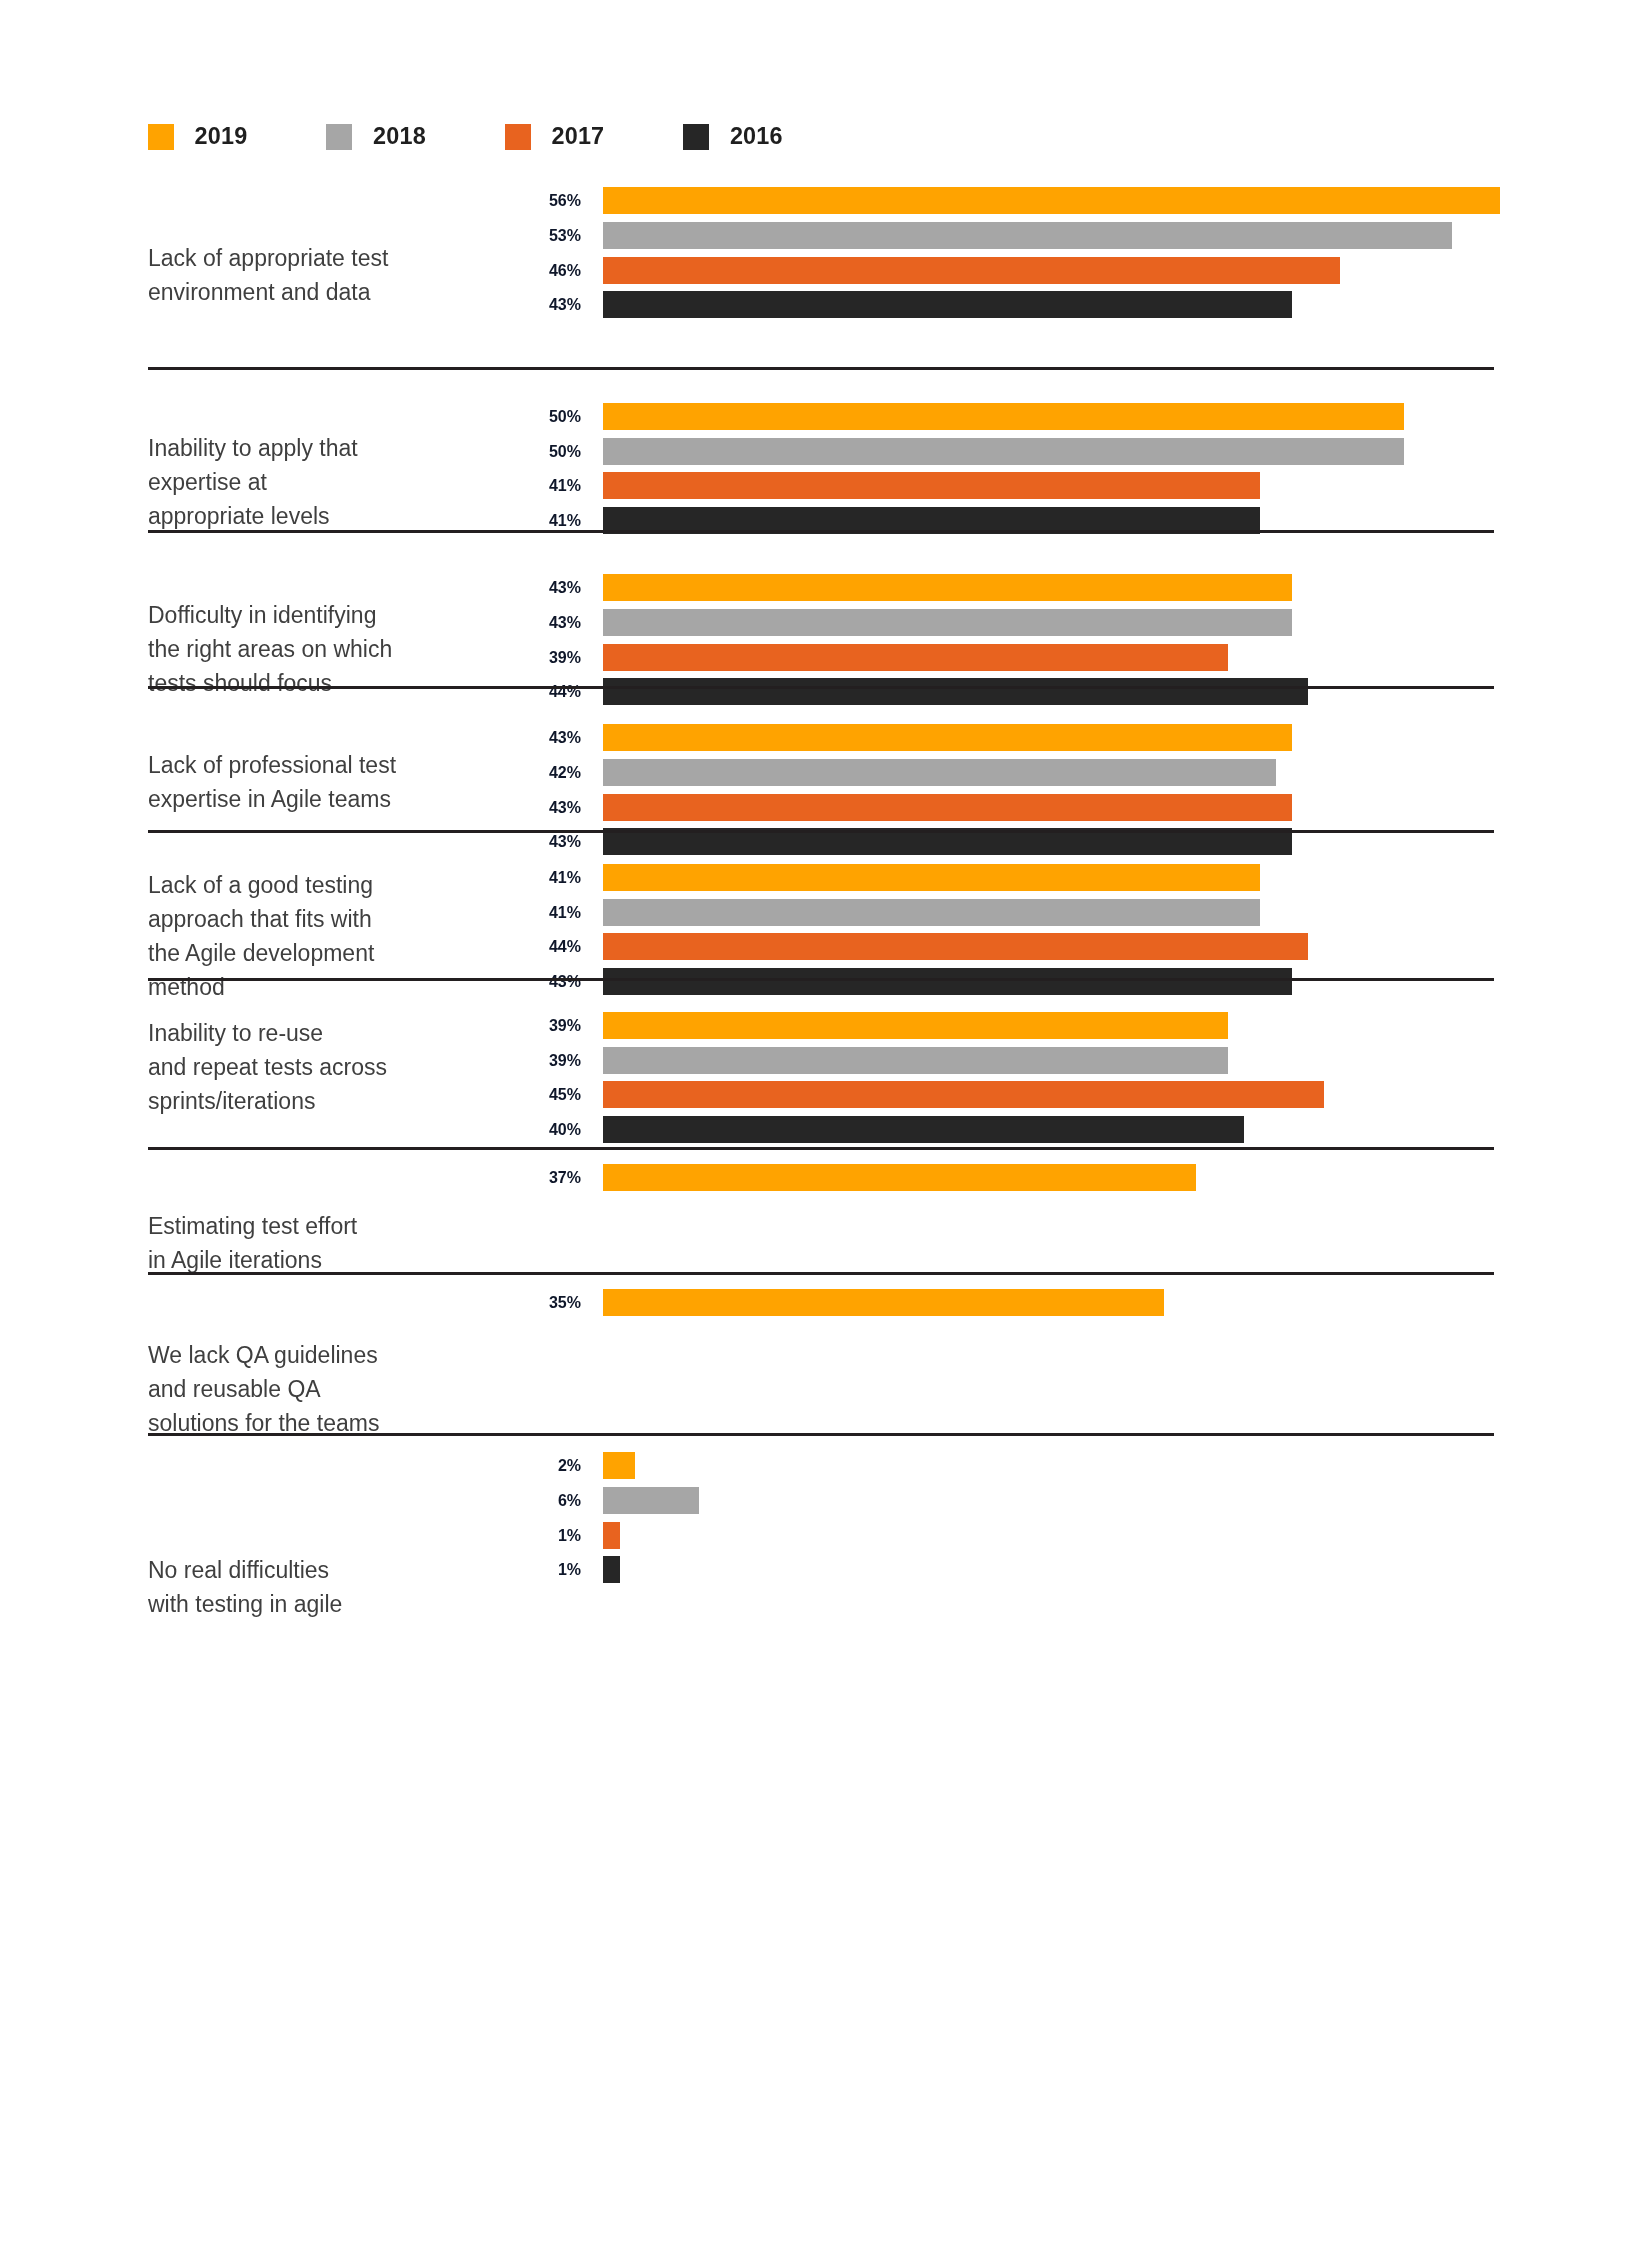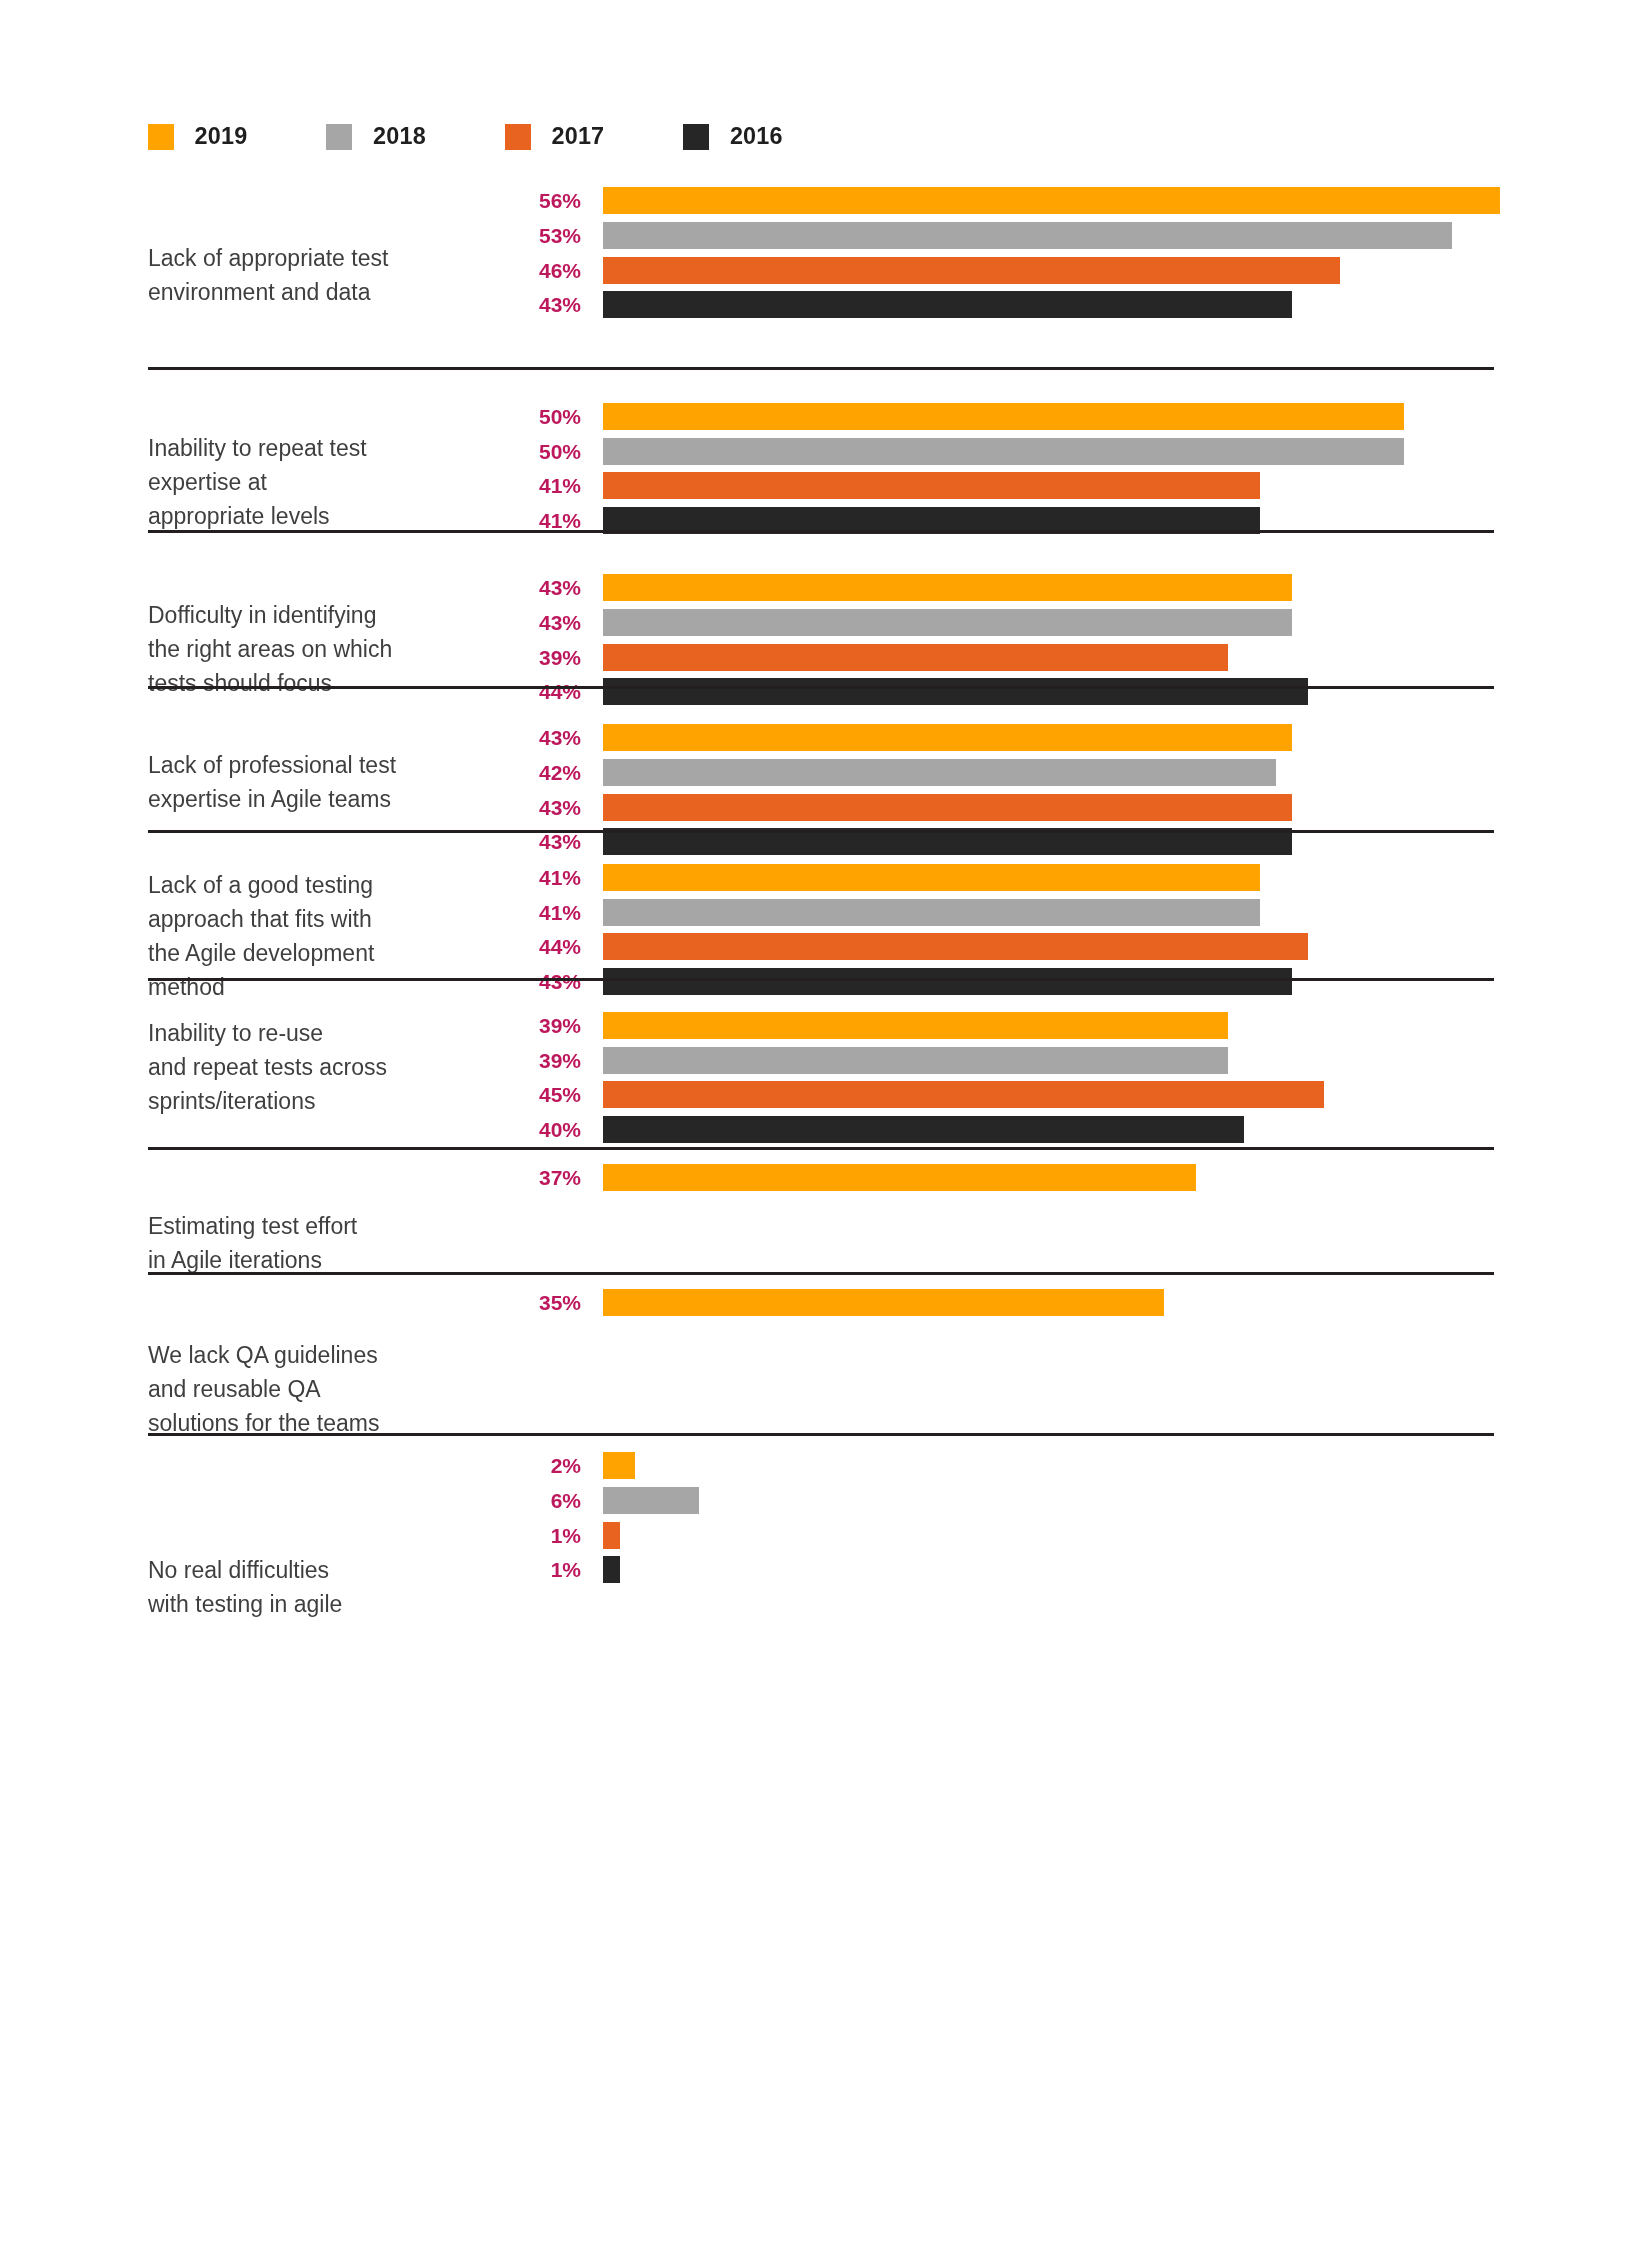--- a/index.html
+++ b/index.html
@@ -98,9 +98,9 @@
     left: 440px;
     width: 141px;
     text-align: right;
-    font-size: 21px;
+    font-size: 16px;
     font-weight: bold;
-    color: #be185d;
+    color: #0f172a;
     line-height: 27px;
     top: 0;
   }

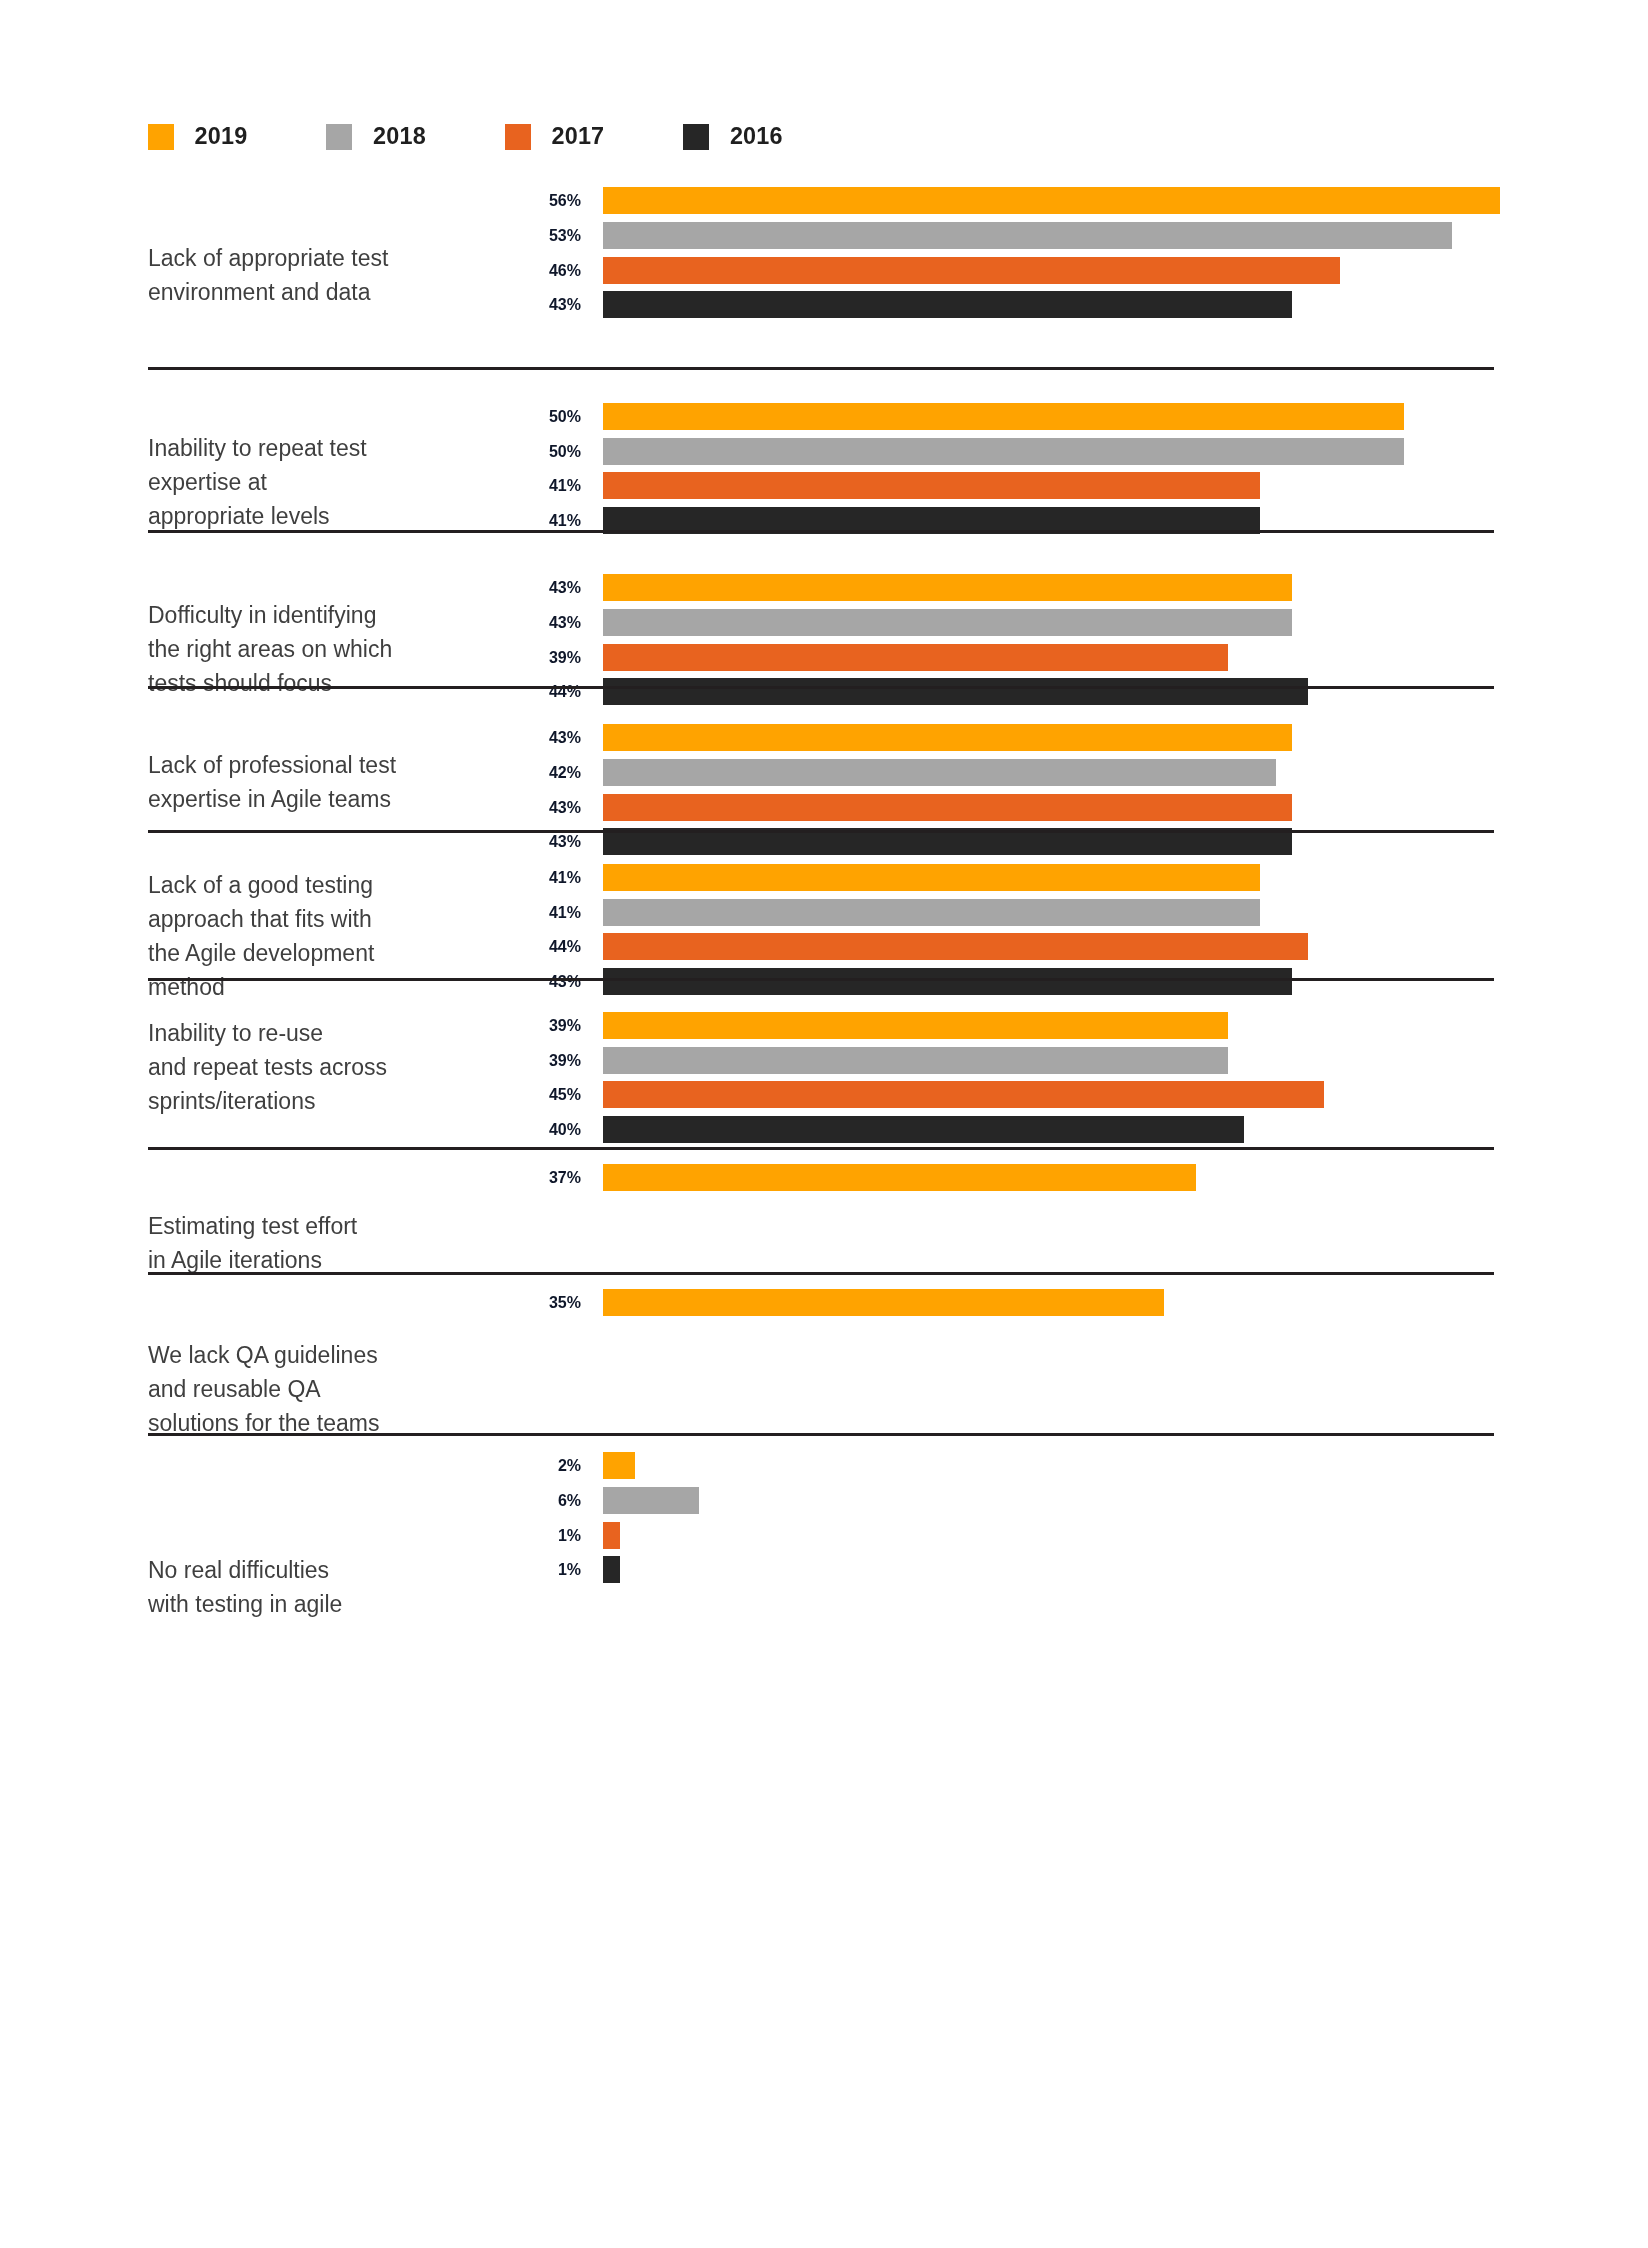--- a/index.html
+++ b/index.html
@@ -163,7 +163,7 @@
       <div class="group" style="top: 0px;">
         <div class="group-divider" style="top: 367px;"></div>
         <div class="cat-label" style="top: 431px;">
-          <div>Inability to repeat test</div>
+          <div>Inability to apply that</div>
           <div>expertise at</div>
           <div>appropriate levels</div>
         </div>

